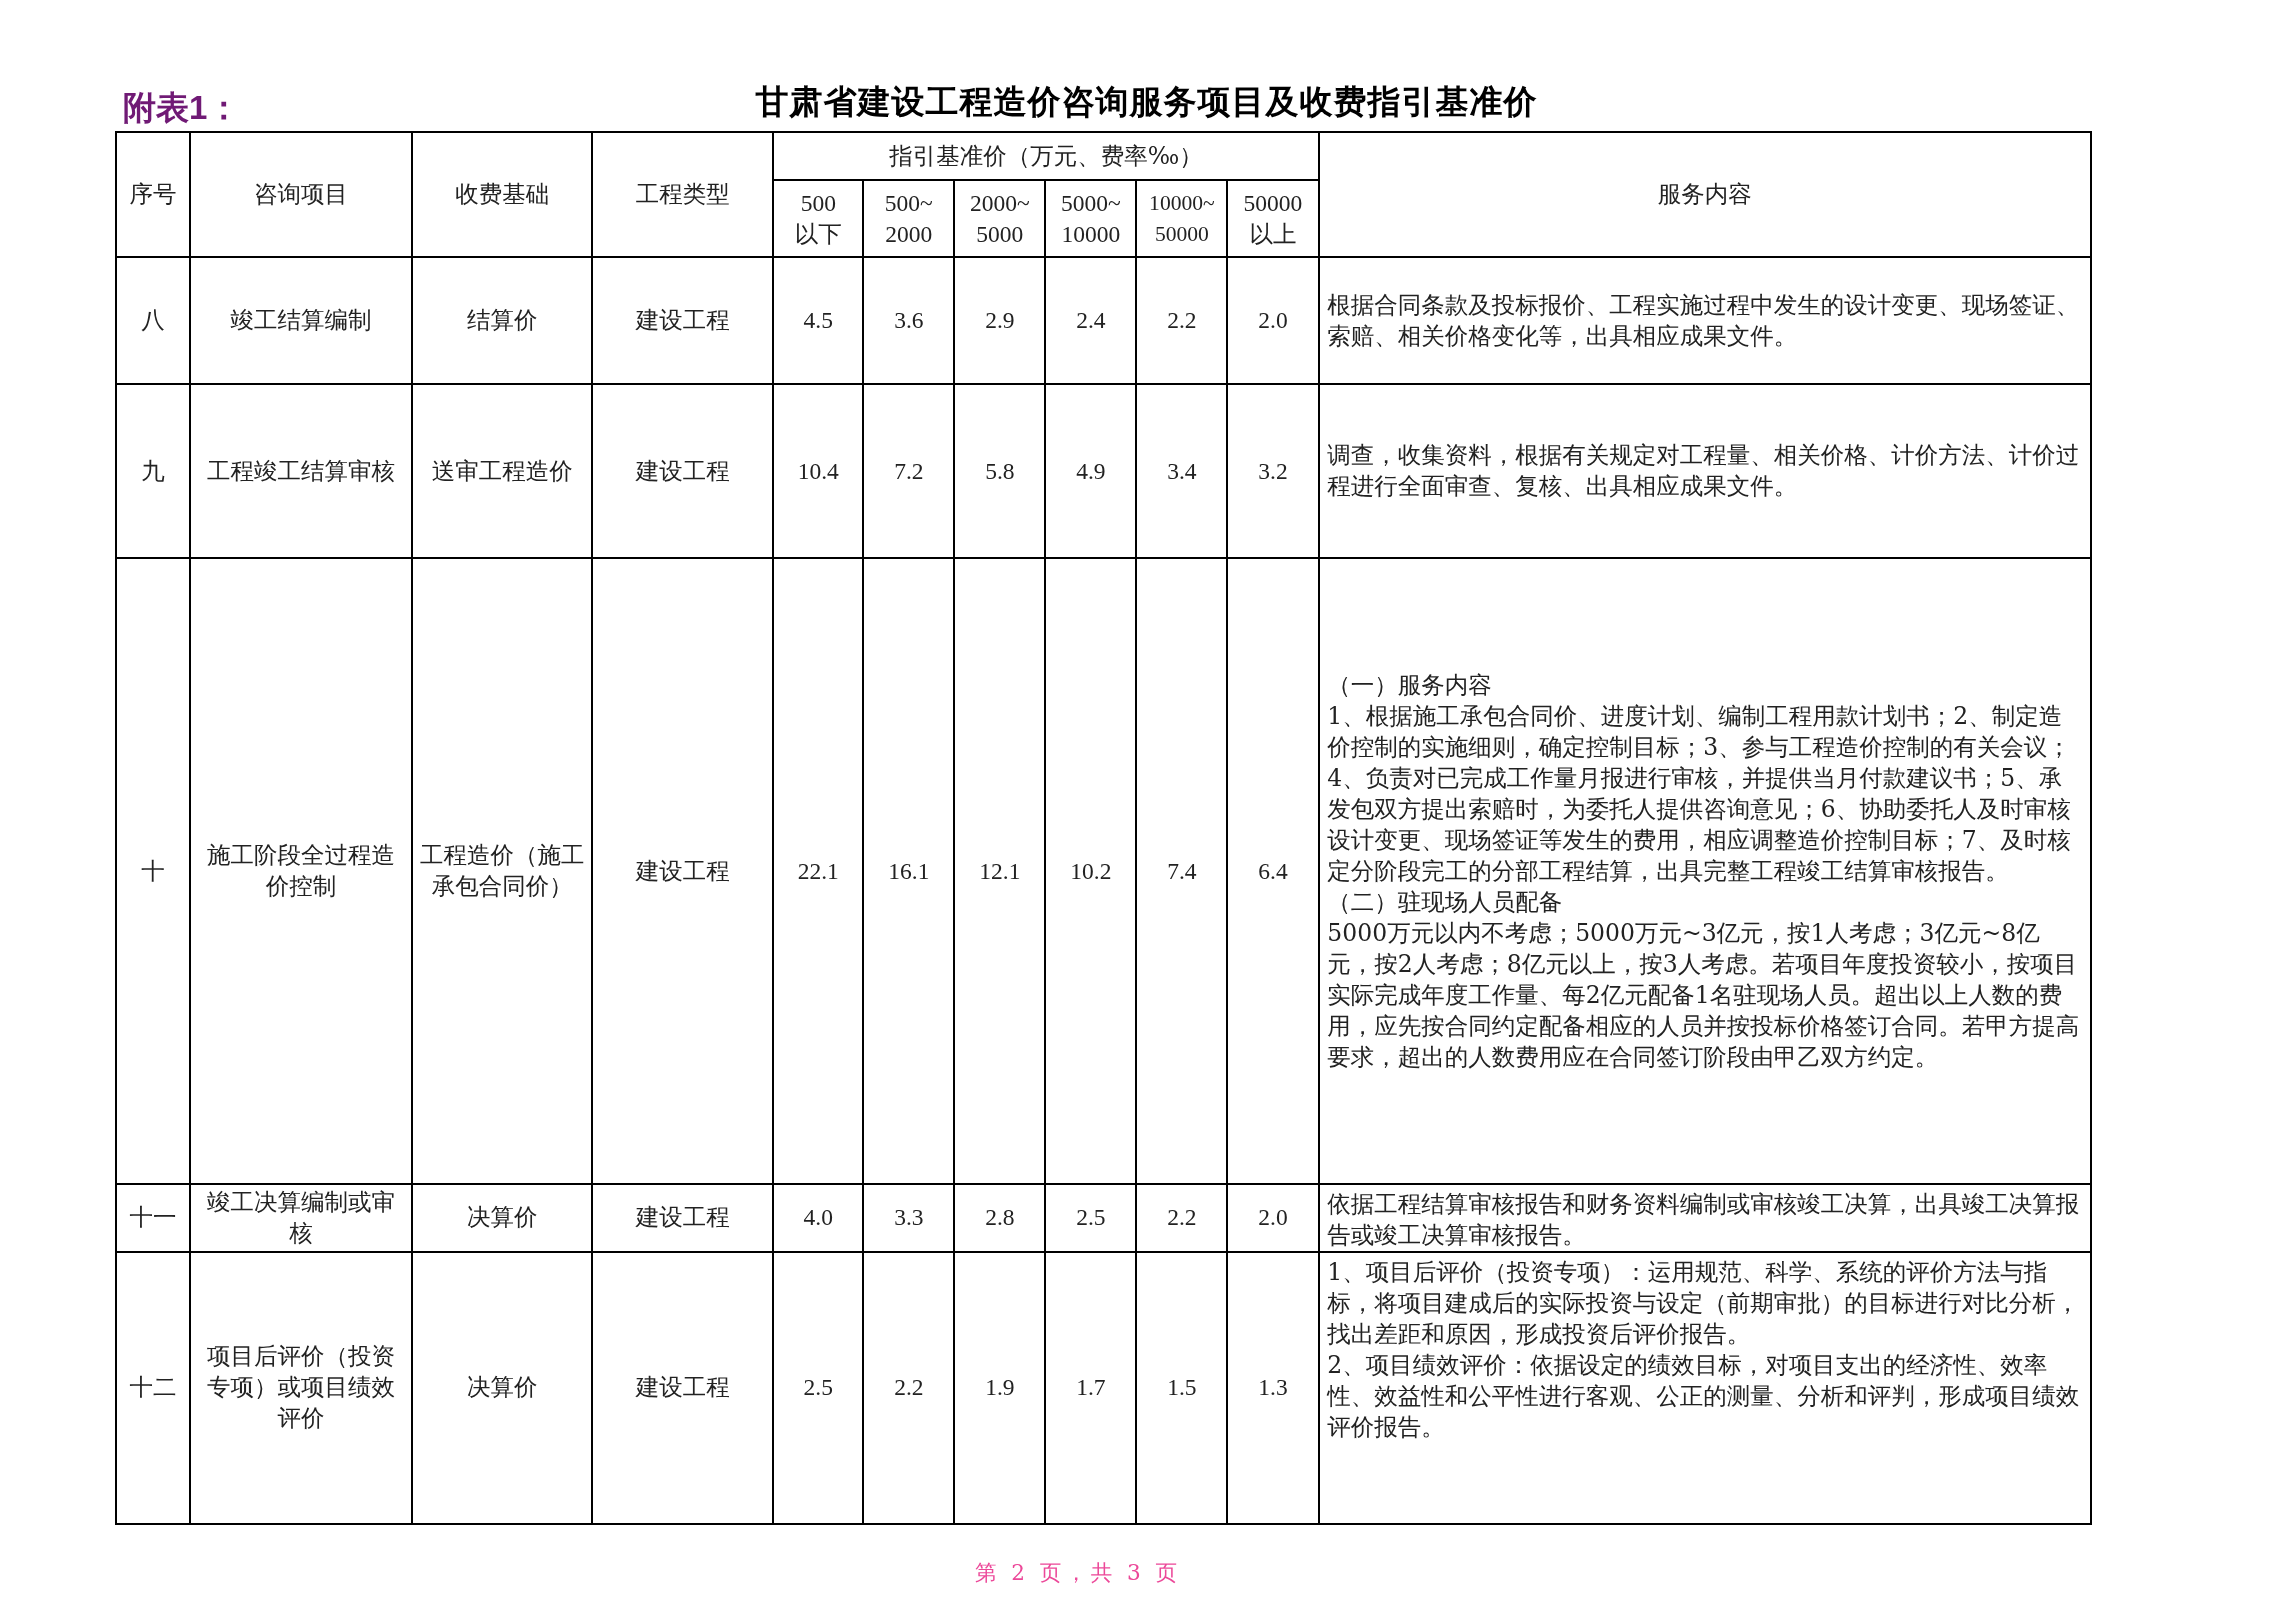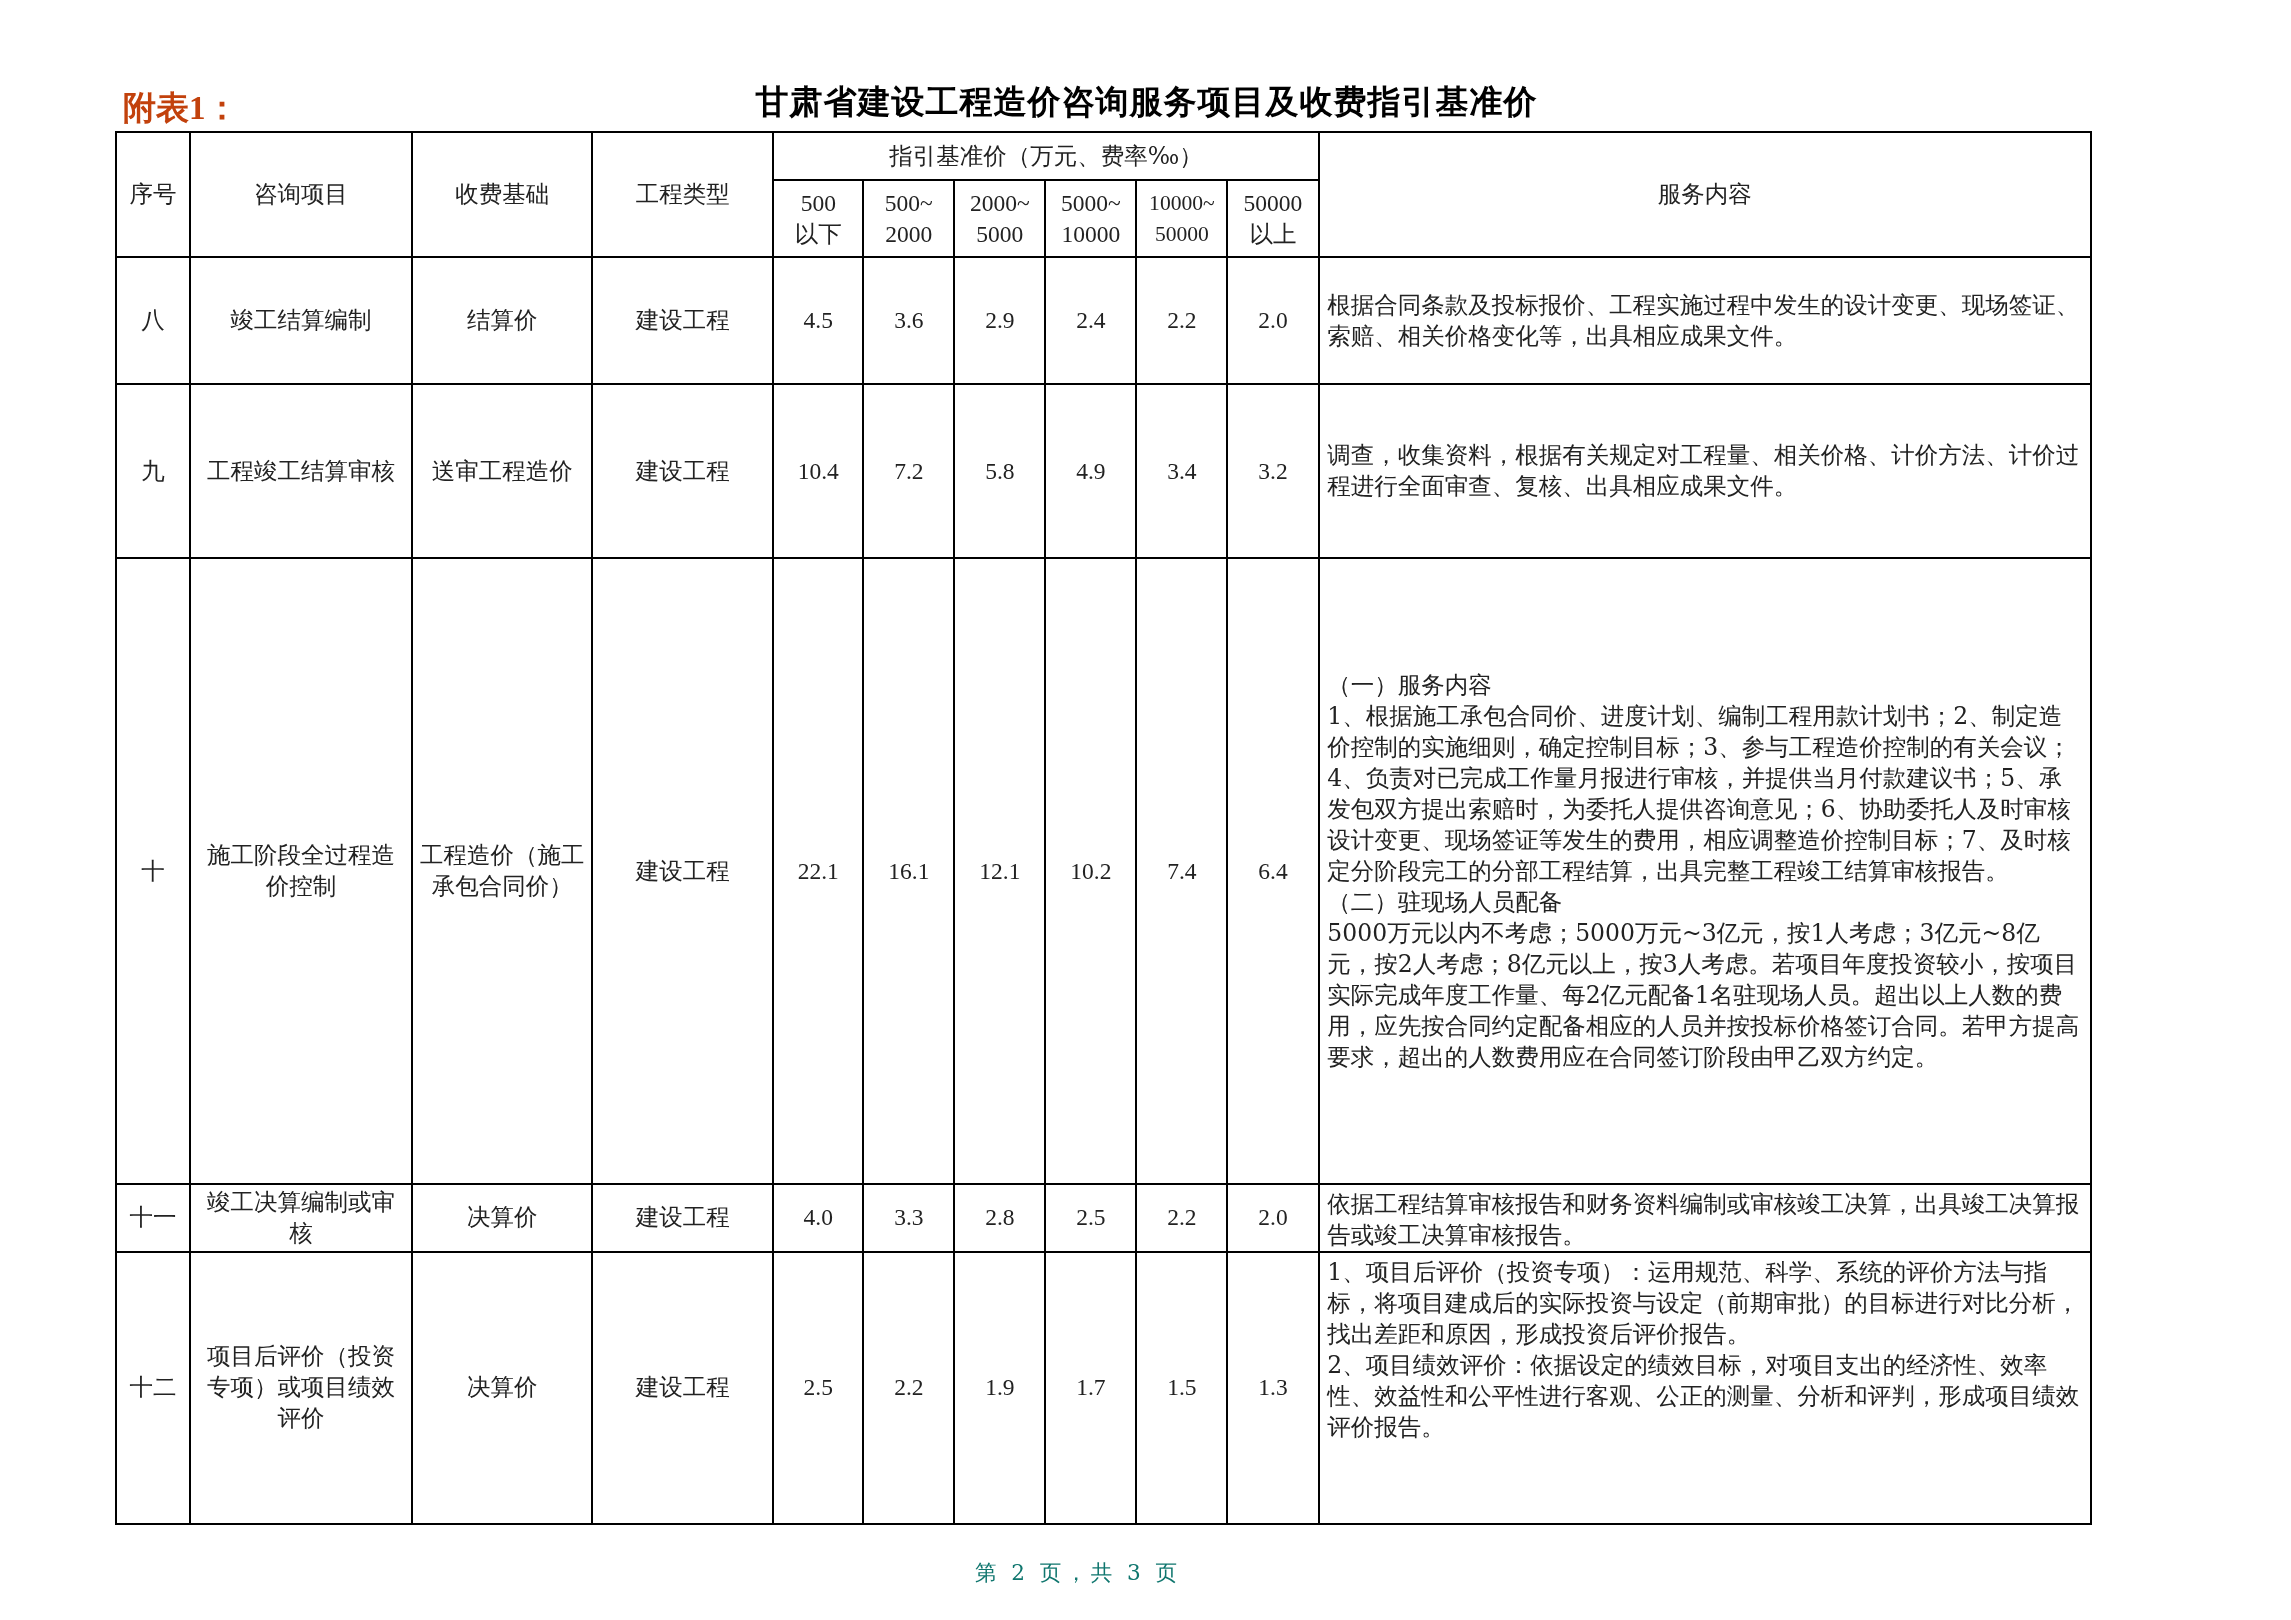--- a/index.html
+++ b/index.html
@@ -6,7 +6,7 @@
   body { width: 2292px; height: 1620px; position: relative; overflow: hidden;
          font-family: "DejaVu Serif", "Liberation Serif", serif; color: #1a1a1a; }
   .attach-label { position: absolute; left: 123px; top: 86px; font-size: 33px; font-weight: bold;
-         font-family: Liberation Serif, serif; color: #c2410c; }
+         font-family: Liberation Sans, sans-serif; color: #701a75; }
   .doc-title { position: absolute; left: 686px; width: 921px; top: 80px; font-size: 33px; font-weight: bold;
          text-align: center; font-family: "DejaVu Sans", "Liberation Sans", sans-serif; color: #000; letter-spacing: 1px; }
   table.fee { position: absolute; left: 115px; top: 131px; border-collapse: collapse; table-layout: fixed;

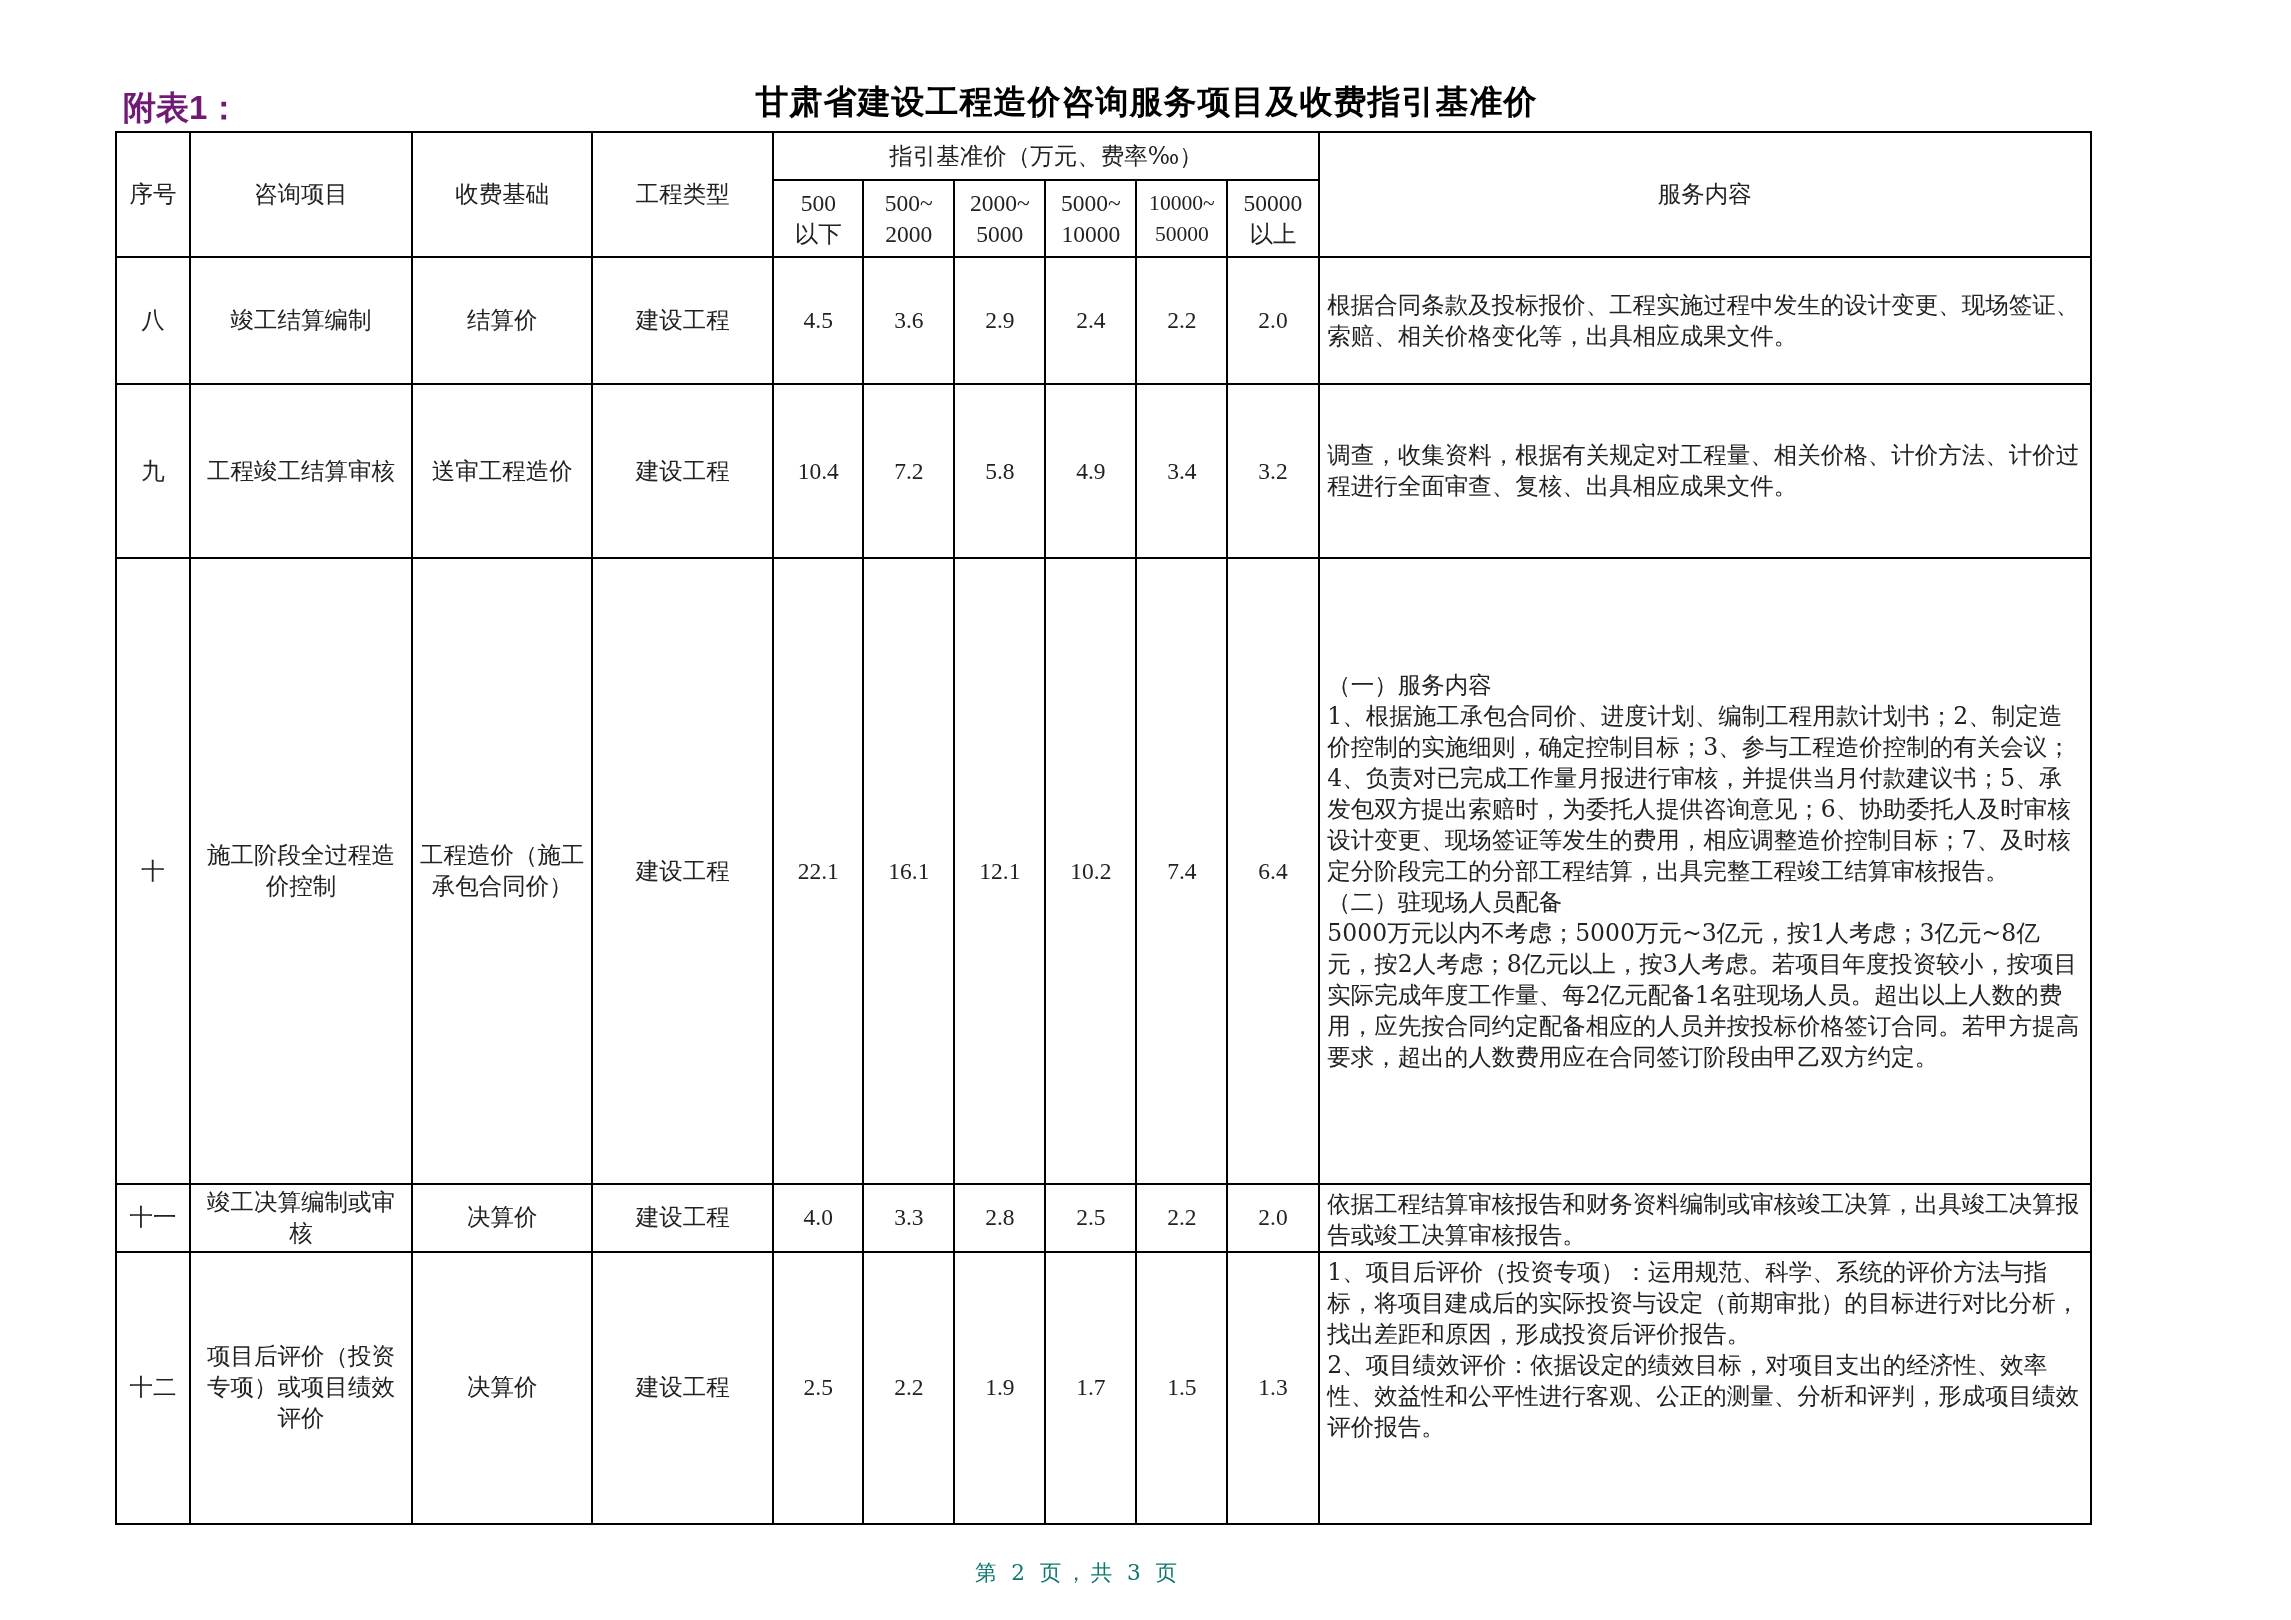--- a/index.html
+++ b/index.html
@@ -19,7 +19,7 @@
   td.svc .para { display: block; }
   .cell-text { display: inline-block; padding: 0 5.9px; }
   .footer { position: absolute; top: 1558px; left: 0; width: 2156px; text-align: center; font-size: 21.6px;
-         color: #0f766e; letter-spacing: 3.9px; }
+         color: #ec4899; letter-spacing: 3.9px; }
 </style>
 </head>
 <body>

